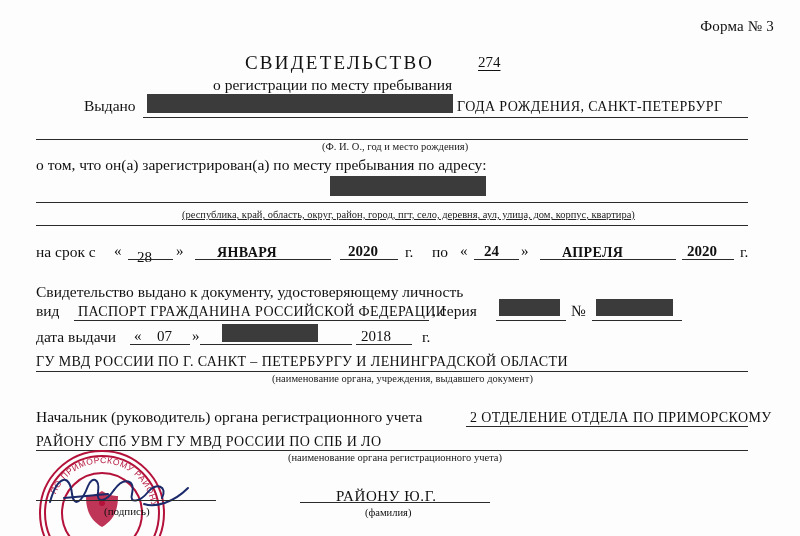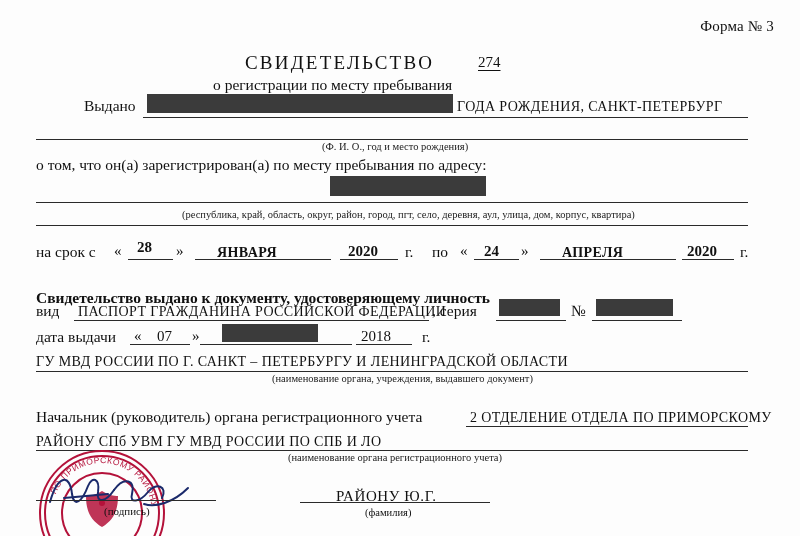--- a/index.html
+++ b/index.html
@@ -150,7 +150,7 @@
   <div class="redact" style="left:330px; top:176px; width:156px; height:20px;"></div>
   <div class="rule" style="left:36px; top:202px; width:712px;"></div>
 
-  <div class="lbl-sm" style="left:182px; top:209px;">(республика, край, область, округ, район, город, пгт, село, деревня, аул, улица, дом, корпус, квартира)</div>
+  <div class="lbl-sm" style="left:182px; top:209px;text-decoration:underline;">(республика, край, область, округ, район, город, пгт, село, деревня, аул, улица, дом, корпус, квартира)</div>
   <div class="rule" style="left:36px; top:225px; width:712px;"></div>
 
   <div class="lbl" style="left:36px; top:243px;">на срок с</div>

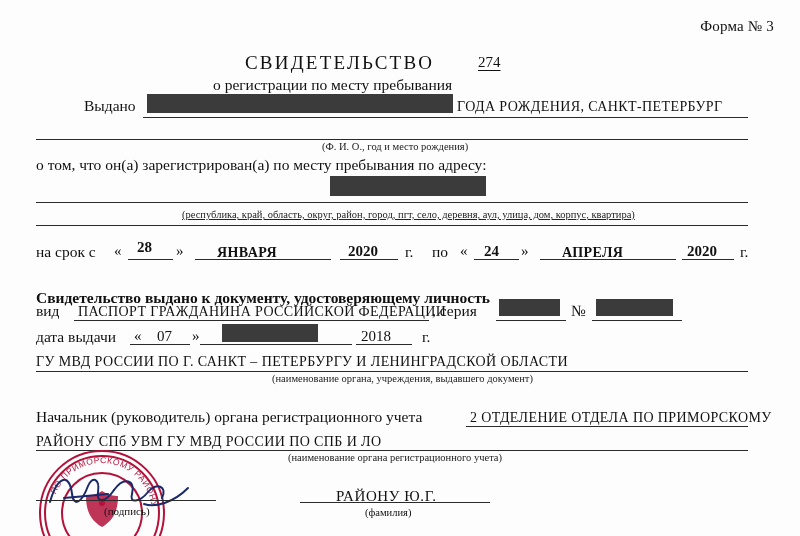--- a/index.html
+++ b/index.html
@@ -155,7 +155,7 @@
 
   <div class="lbl" style="left:36px; top:243px;">на срок с</div>
   <div class="quote" style="left:114px; top:243px;">«</div>
-  <div class="val" style="left:137px; top:239px; font-weight:bold;">28</div>
+  <div class="val" style="left:137px; top:249px; font-weight:normal;">28</div>
   <div class="quote" style="left:176px; top:243px;">»</div>
   <div class="rule" style="left:128px; top:259px; width:45px;"></div>
 

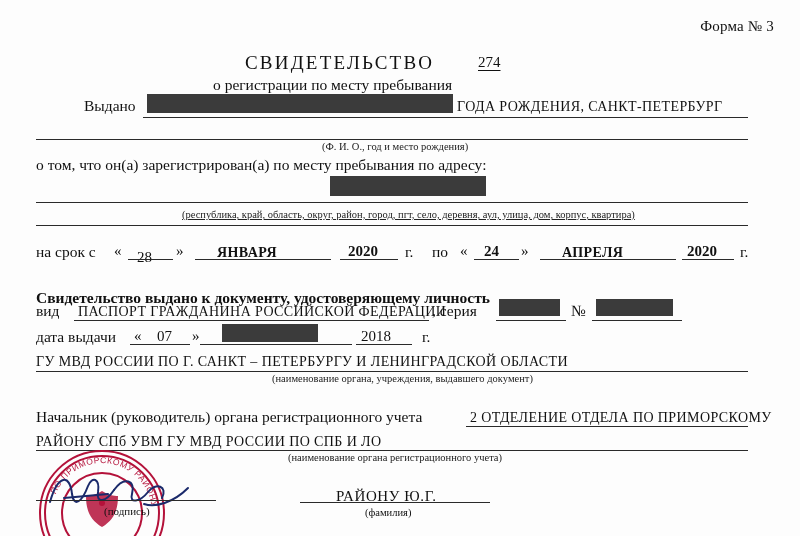--- a/index.html
+++ b/index.html
@@ -179,7 +179,7 @@
   <div class="rule" style="left:682px; top:259px; width:52px;"></div>
   <div class="lbl" style="left:740px; top:243px;">г.</div>
 
-  <div class="lbl" style="left:36px; top:289px;font-weight:bold;">Свидетельство выдано к документу, удостоверяющему личность</div>
+  <div class="lbl" style="left:36px; top:283px;">Свидетельство выдано к документу, удостоверяющему личность</div>
 
   <div class="lbl" style="left:36px; top:302px;">вид</div>
   <div class="val-caps" style="left:78px; top:304px;">ПАСПОРТ ГРАЖДАНИНА РОССИЙСКОЙ ФЕДЕРАЦИИ</div>

